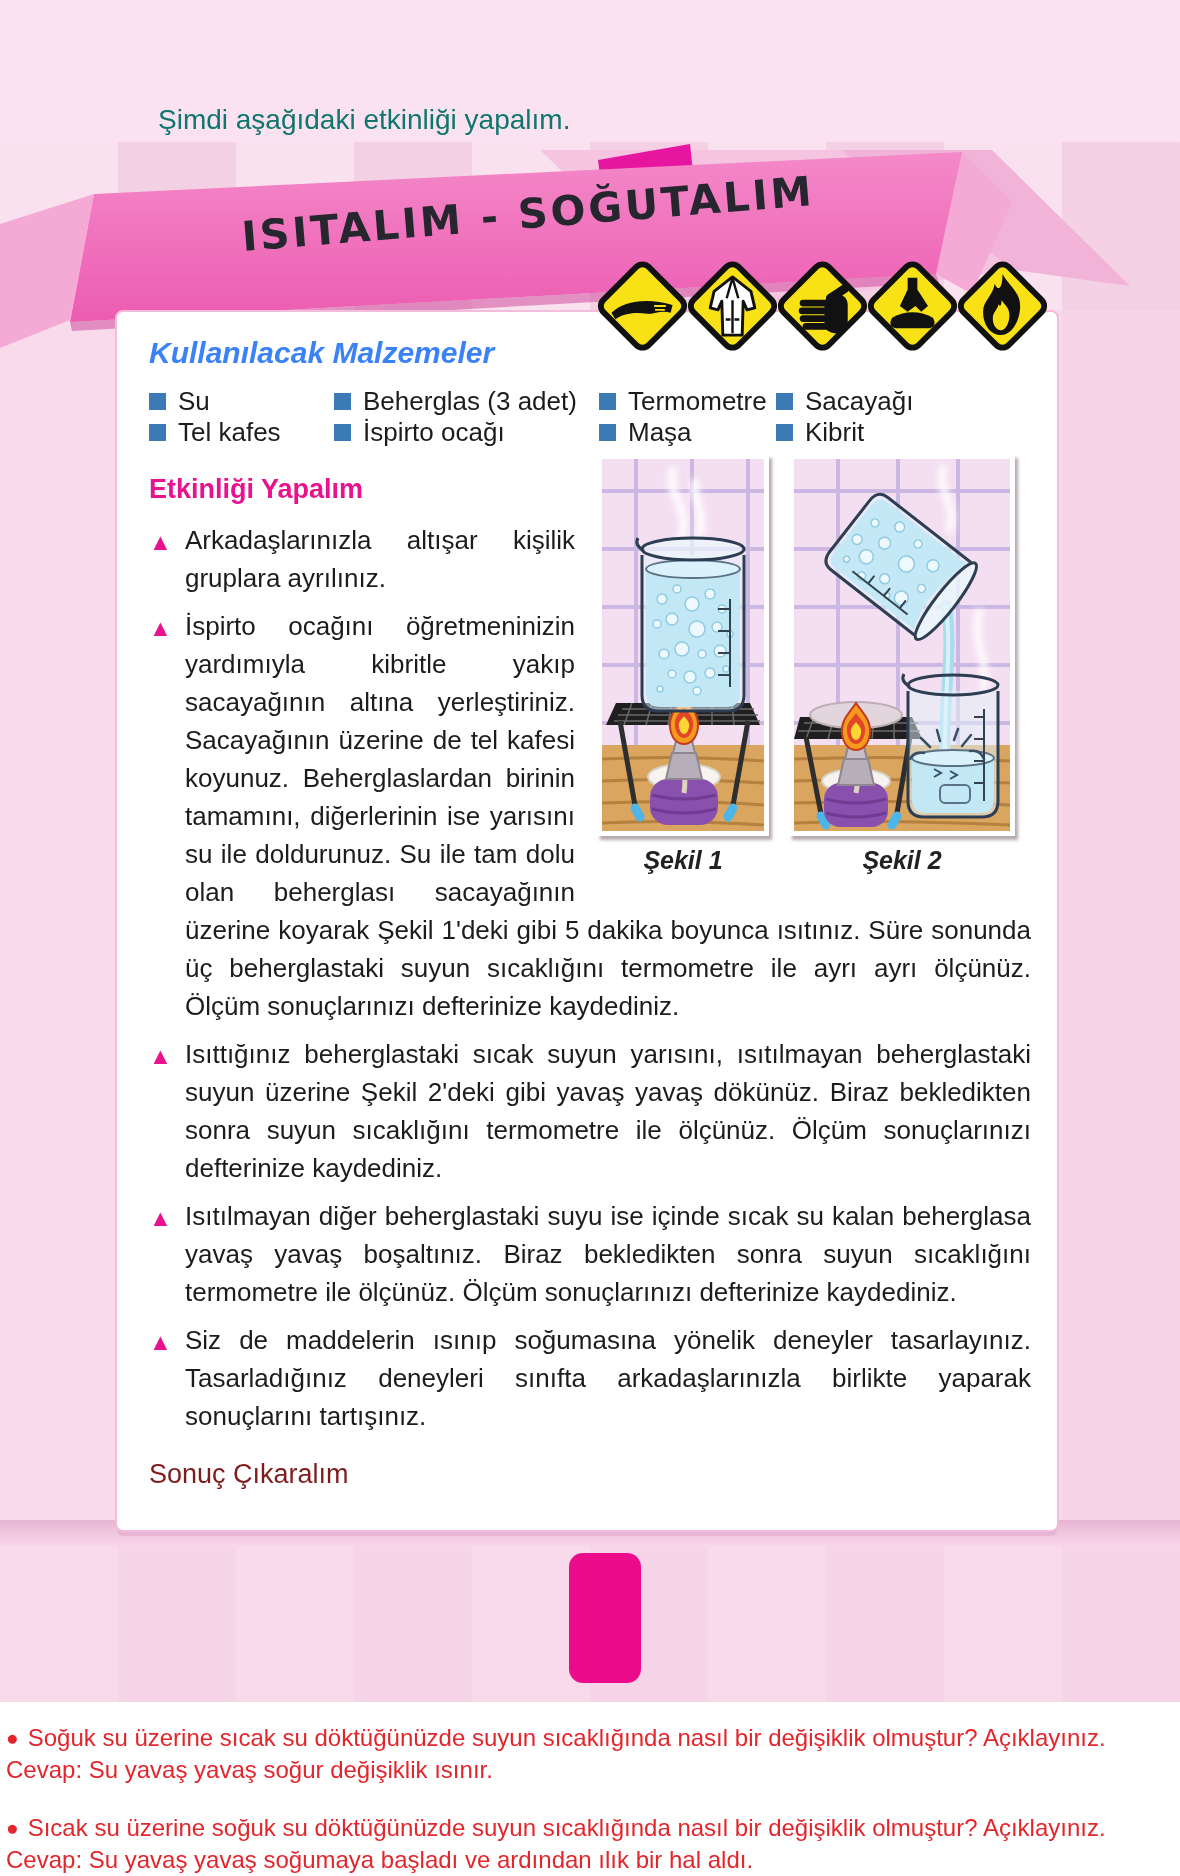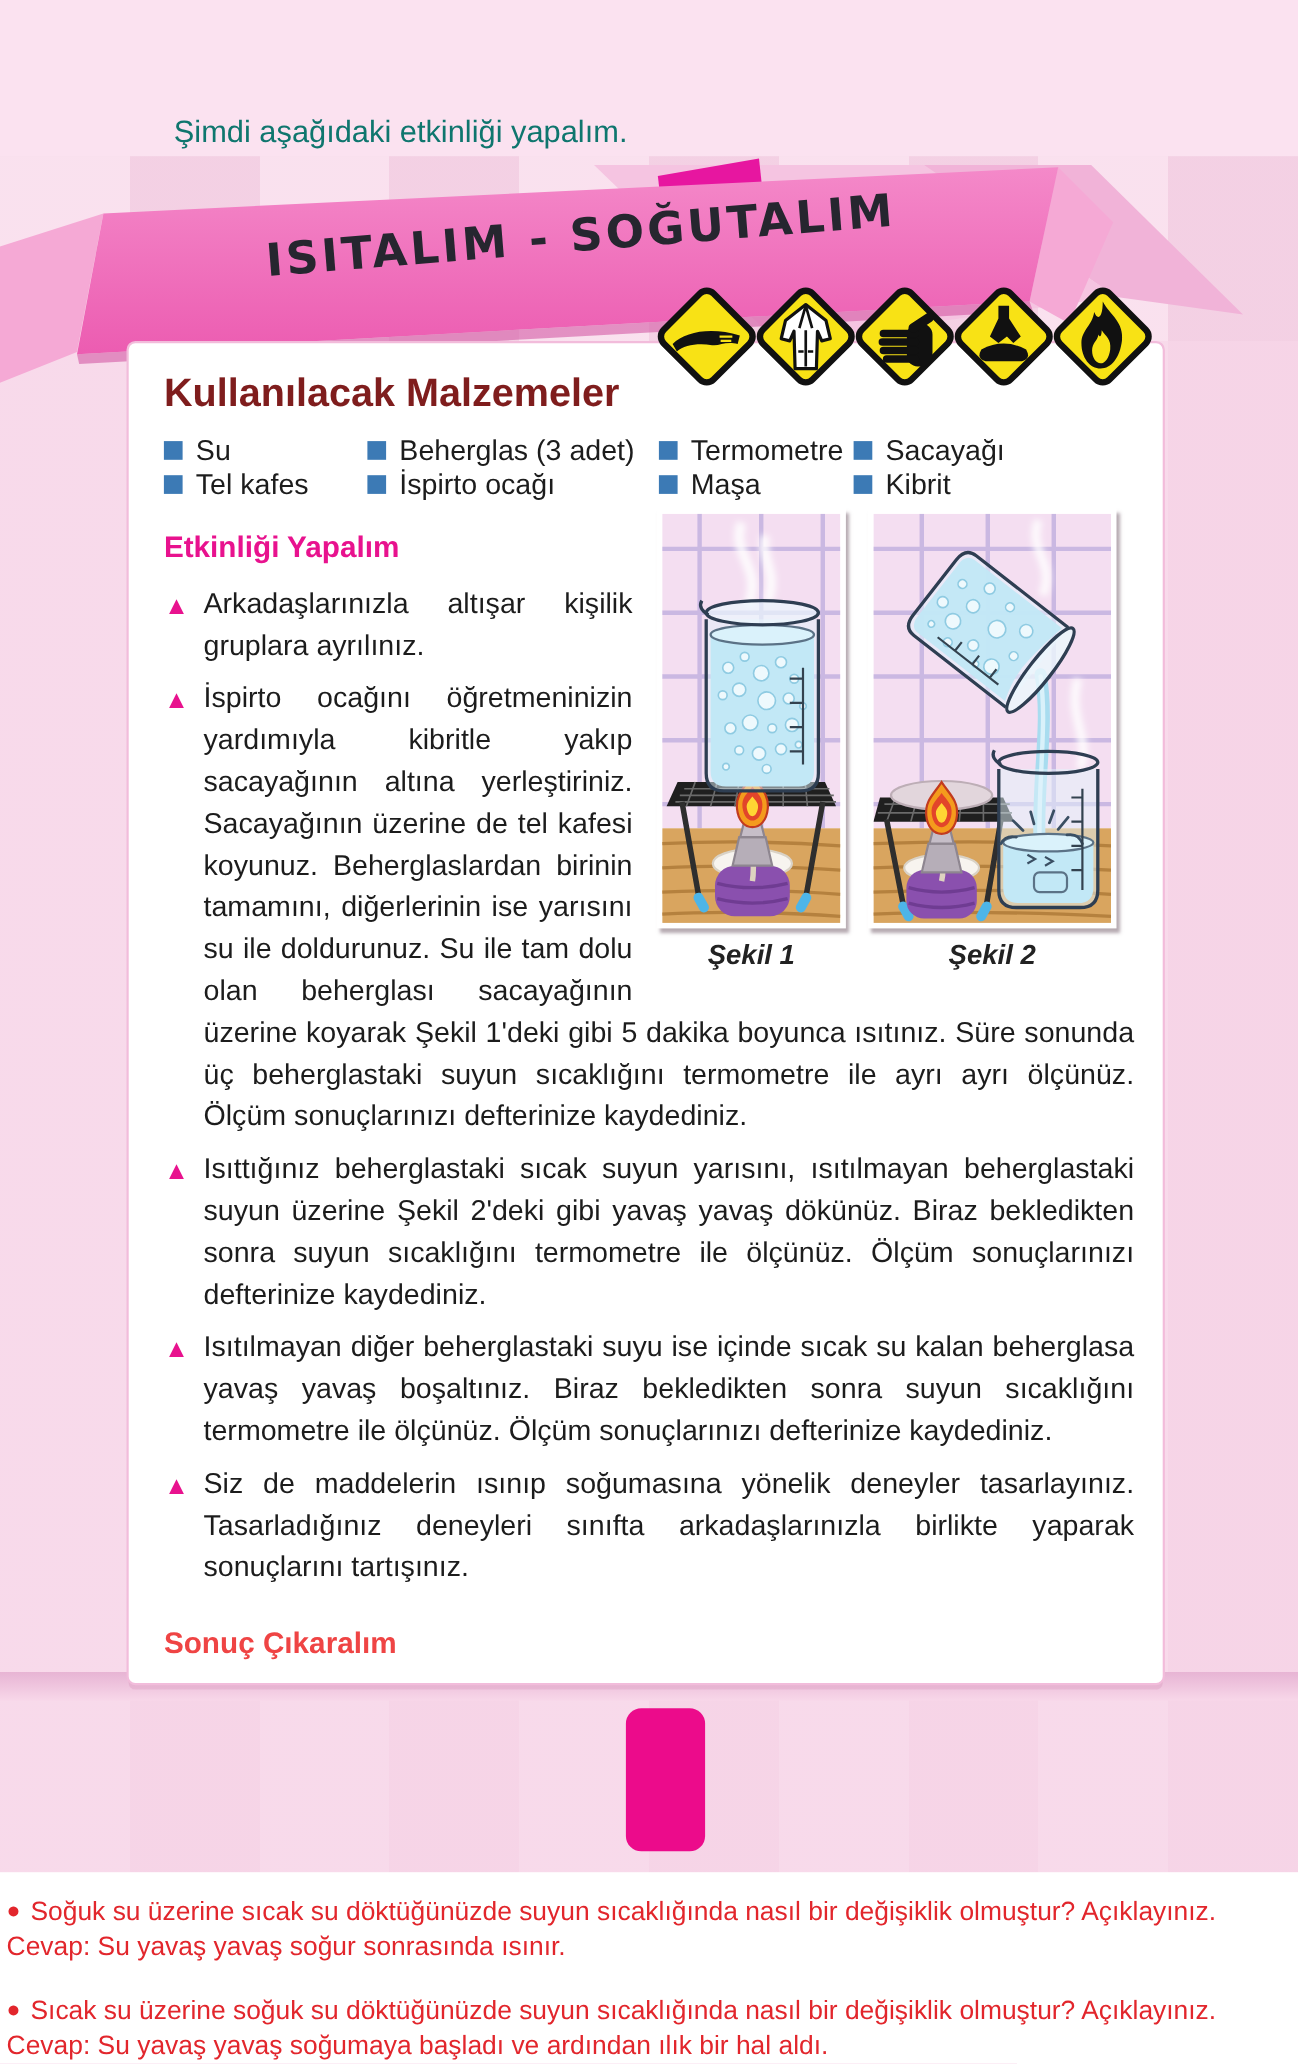--- a/index.html
+++ b/index.html
@@ -37,7 +37,7 @@
     box-shadow:0 6px 0 -2px rgba(214,150,185,.35);
     padding:22px 26px 26px 32px;overflow:hidden;z-index:3;
   }
-  .h-blue{color:#7f1d1d;font-size:36px;font-weight:bold;margin:2px 0 16px 0;}
+  .h-blue{color:#3b82f6;font-size:30px;font-weight:bold;margin:2px 0 16px 0;font-style:italic;}
   .h-pink{color:#e8128e;font-size:27px;font-weight:bold;margin:26px 0 16px 0;}
   .h-green{color:#ef4444;font-size:27px;font-weight:bold;margin:26px 0 18px 0;}
   .mat-grid{display:grid;grid-template-columns:185px 265px 177px 1fr;font-size:26px;}

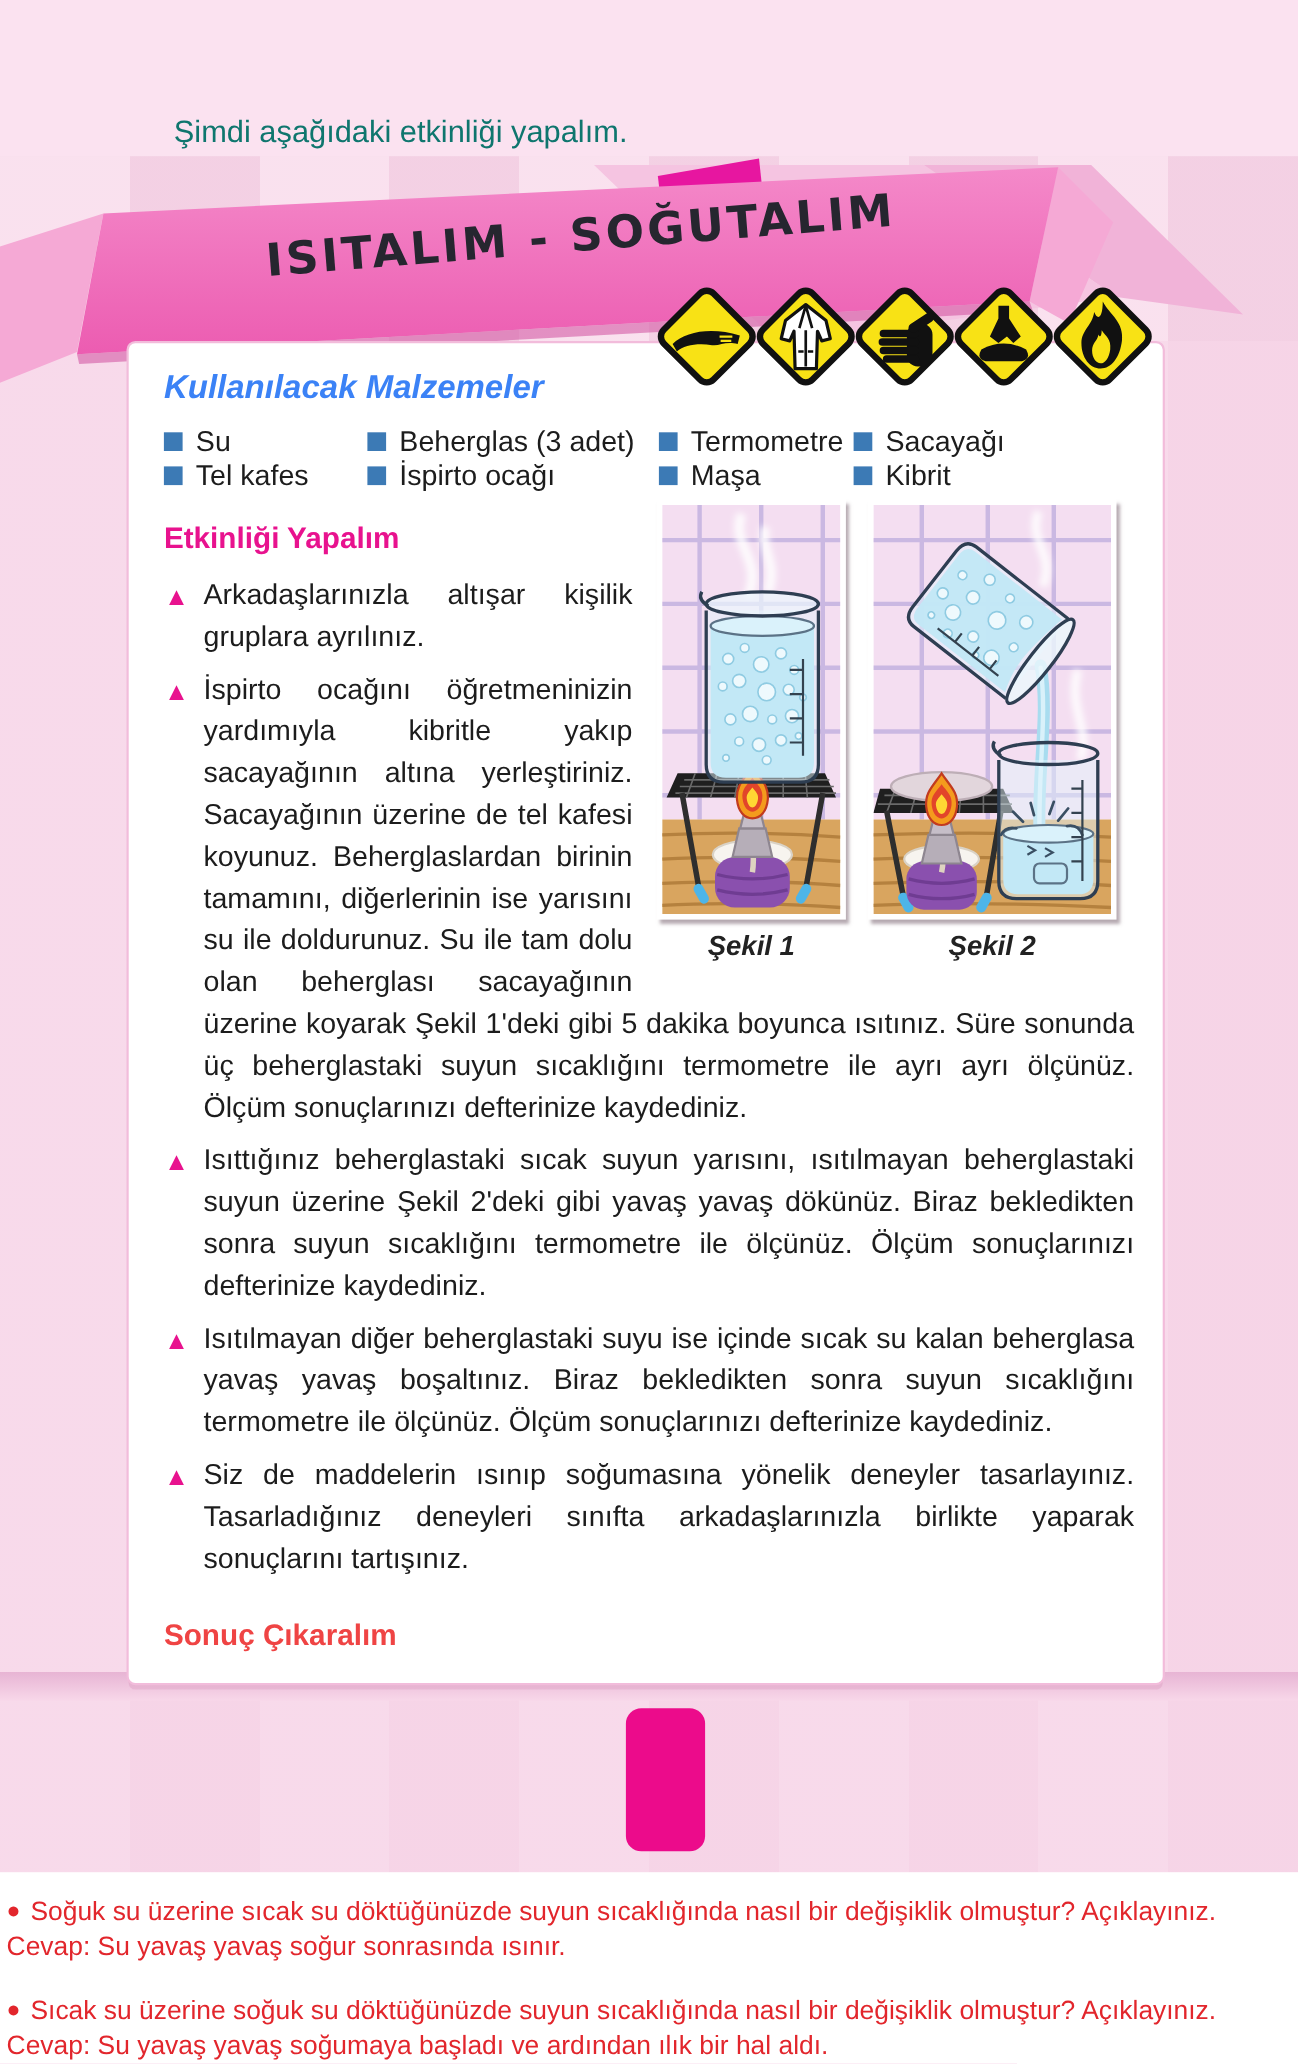--- a/index.html
+++ b/index.html
@@ -39,7 +39,7 @@
   }
   .h-blue{color:#3b82f6;font-size:30px;font-weight:bold;margin:2px 0 16px 0;font-style:italic;}
   .h-pink{color:#e8128e;font-size:27px;font-weight:bold;margin:26px 0 16px 0;}
-  .h-green{color:#ef4444;font-size:27px;font-weight:bold;margin:26px 0 18px 0;}
+  .h-green{color:#7f1d1d;font-size:27px;font-weight:normal;margin:14px 0 18px 0;}
   .mat-grid{display:grid;grid-template-columns:185px 265px 177px 1fr;font-size:26px;}
   .mat-item{display:flex;align-items:center;}
   .sq{width:17px;height:17px;background:#3c7ab5;display:inline-block;margin-right:12px;flex:0 0 auto;}

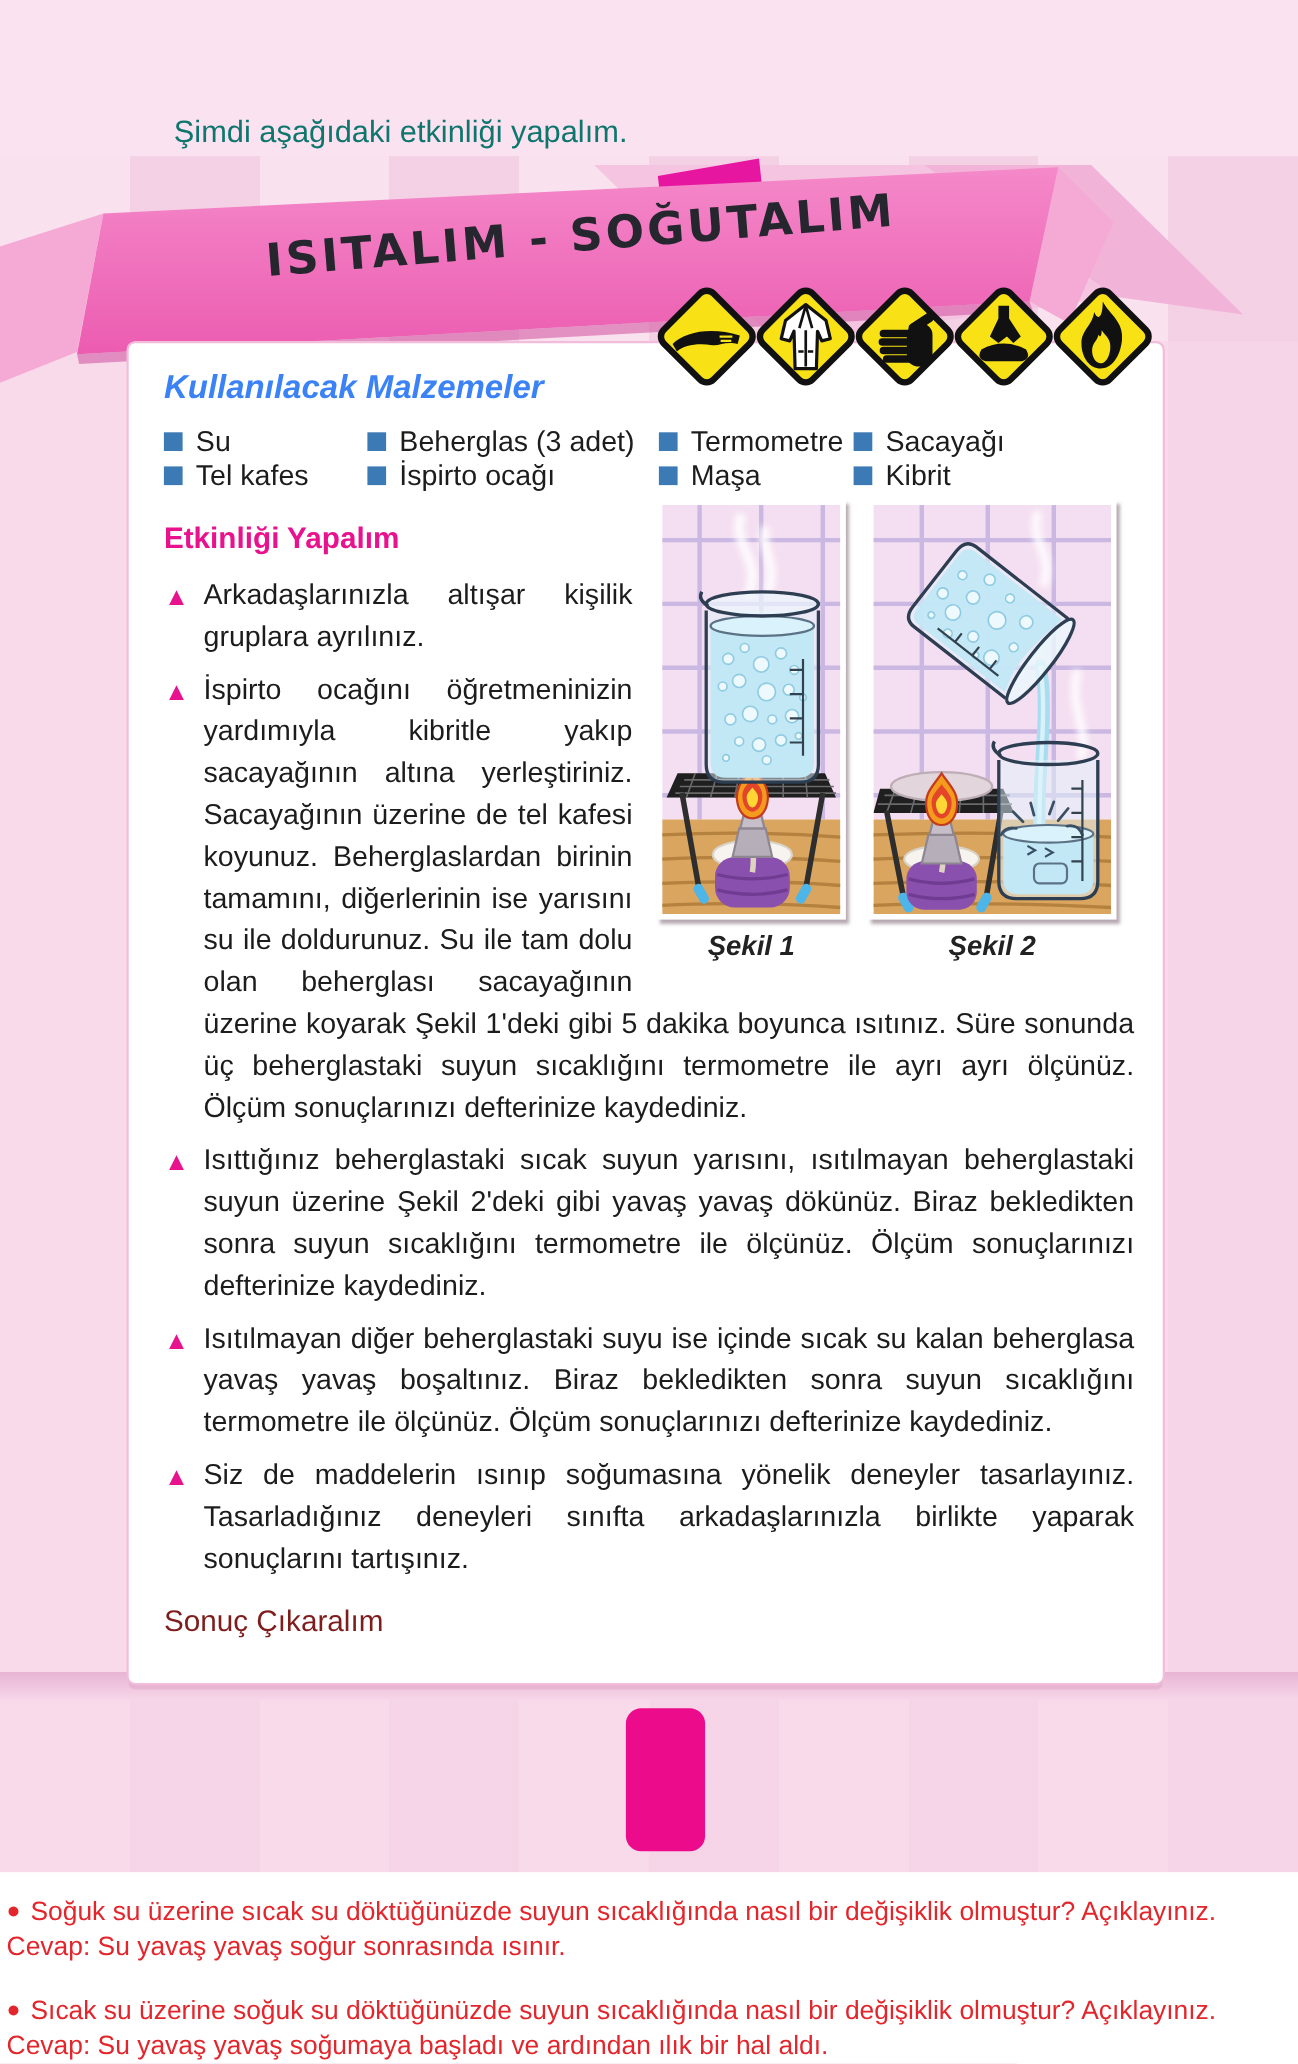--- a/index.html
+++ b/index.html
@@ -305,7 +305,7 @@
       <span class="rdot">●</span>
       <span>Soğuk su üzerine sıcak su döktüğünüzde suyun sıcaklığında nasıl bir değişiklik olmuştur? Açıklayınız.</span>
     </div>
-  <div class="ans-a">Cevap: Su yavaş yavaş soğur sonrasında ısınır.</div>
+  <div class="ans-a">Cevap: Su yavaş yavaş soğur değişiklik ısınır.</div>
   <div class="ans-gap"></div>
   <div class="ans-q">
       <span class="rdot">●</span>

